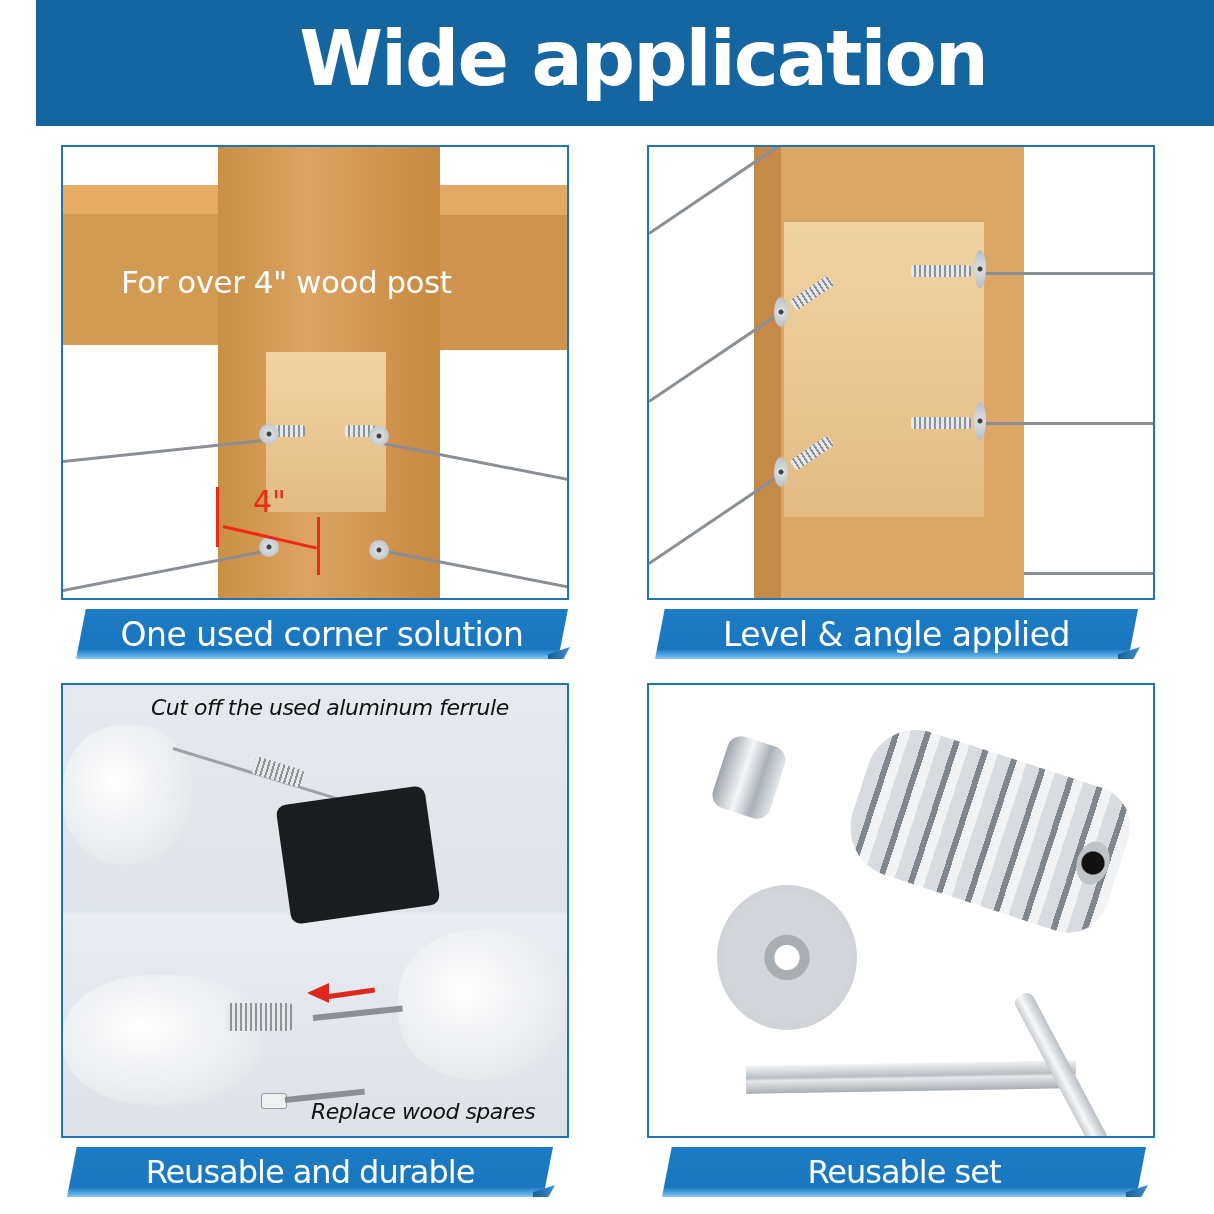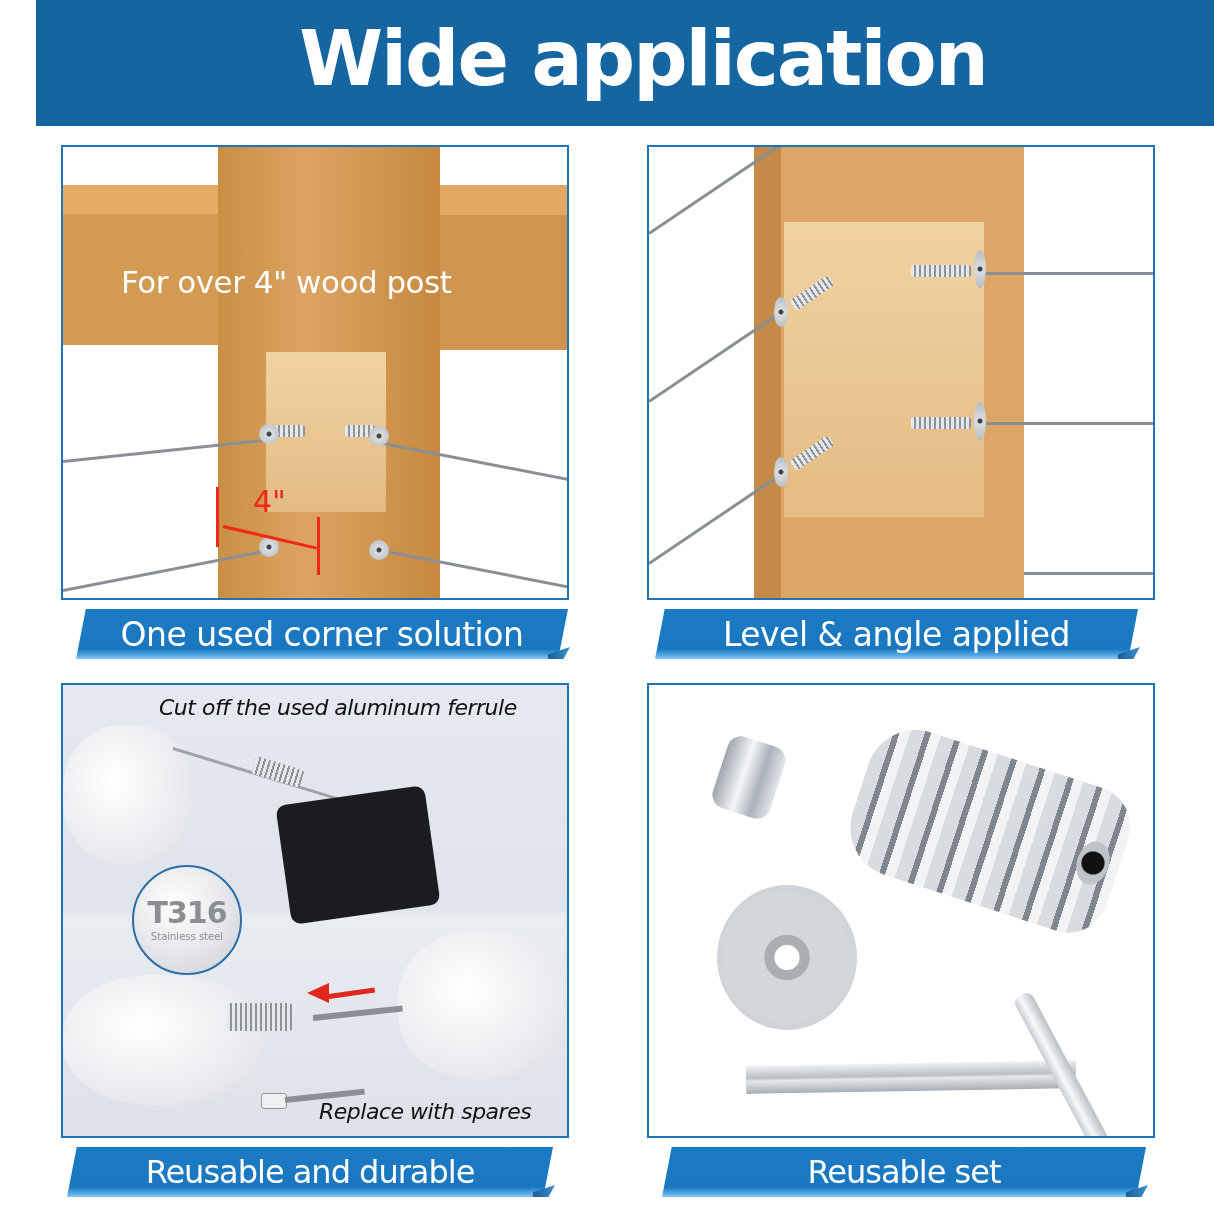--- a/index.html
+++ b/index.html
@@ -60,7 +60,7 @@
   .dim-label { position: absolute; color: #f02818; font-family: "DejaVu Sans", sans-serif; font-size: 30px; }
 
   
-  .caption-italic { position: absolute; font-family: "DejaVu Sans", sans-serif; font-style: italic; color: #111; white-space: nowrap; letter-spacing: -0.5px; margin-left: 8px; }
+  .caption-italic { position: absolute; font-family: "DejaVu Sans", sans-serif; font-style: italic; color: #111; white-space: nowrap; letter-spacing: -0.5px; }
   .glove { position: absolute; background: radial-gradient(ellipse at 40% 40%,#ffffff,#e6e8ec 70%,#d3d6dc); border-radius: 45%; }
   .badge {
     position: absolute; left: 69px; top: 180px; width: 110px; height: 110px; border-radius: 50%;

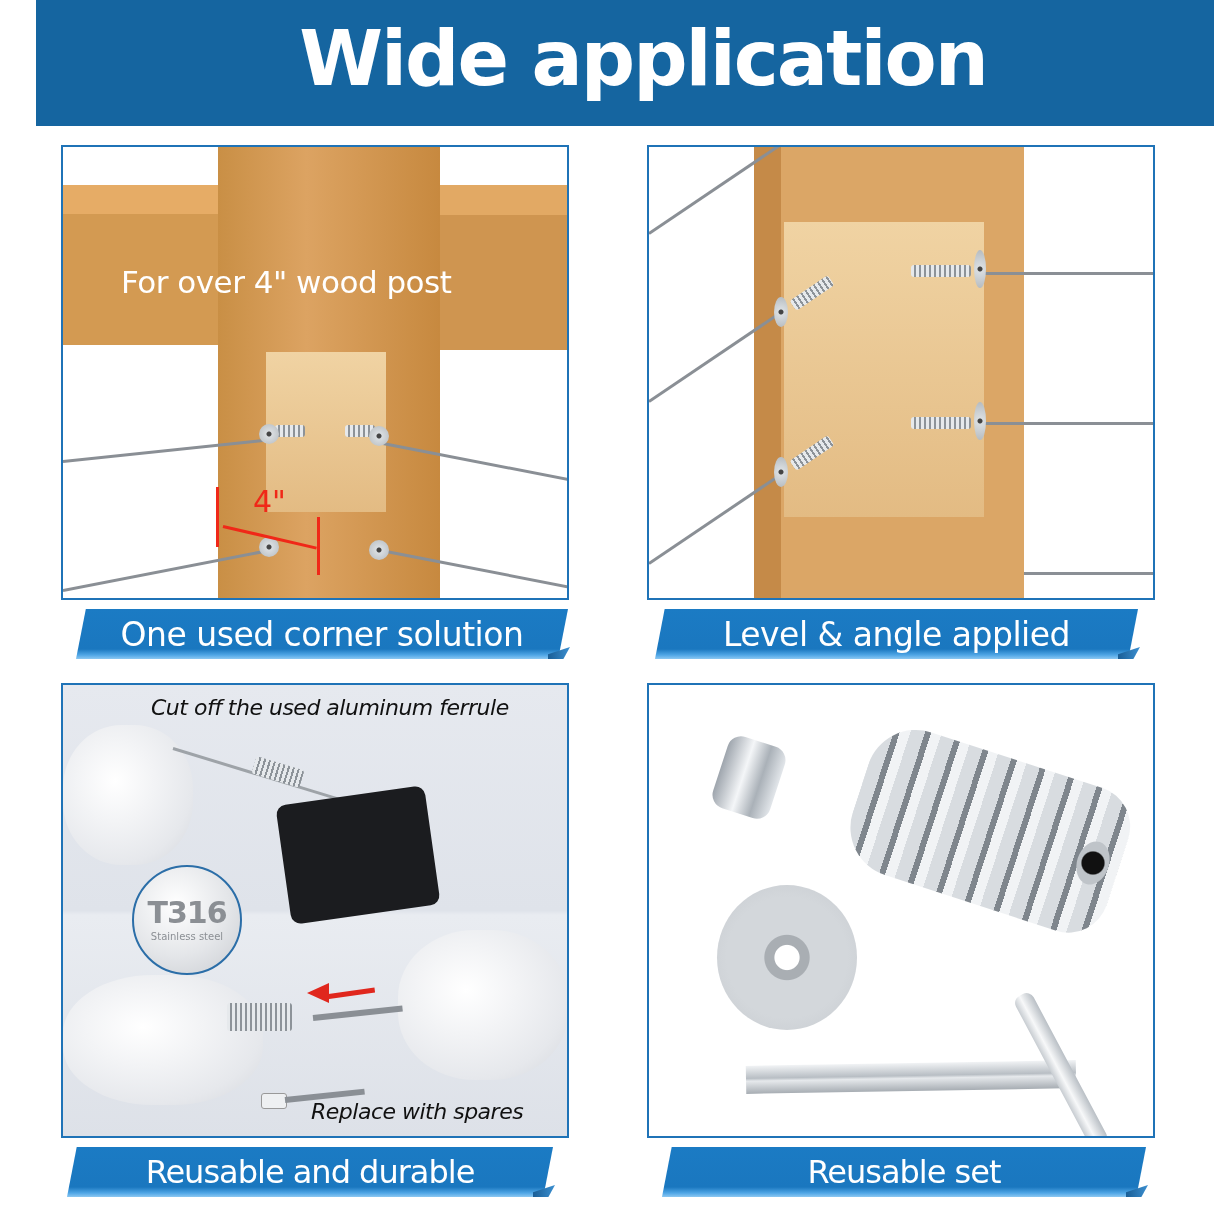--- a/index.html
+++ b/index.html
@@ -142,10 +142,6 @@
   <div class="cable" style="left:110px;top:62px;width:175px;transform:rotate(17deg);background:#9ea3a8;"></div>
   <div class="tensioner" style="left:190px;top:78px;width:50px;height:18px;transform:rotate(17deg);"></div>
   <div class="cutter" style="left:220px;top:110px;width:150px;height:120px;transform:rotate(-8deg);"></div>
-  <div class="badge">
-    <span class="big">T316</span>
-    <span class="small">Stainless steel</span>
-  </div>
   <div class="glove" style="left:0;top:290px;width:200px;height:130px;"></div>
   <div class="glove" style="left:335px;top:245px;width:170px;height:150px;"></div>
   <div class="tensioner" style="left:164px;top:318px;width:65px;height:28px;"></div>

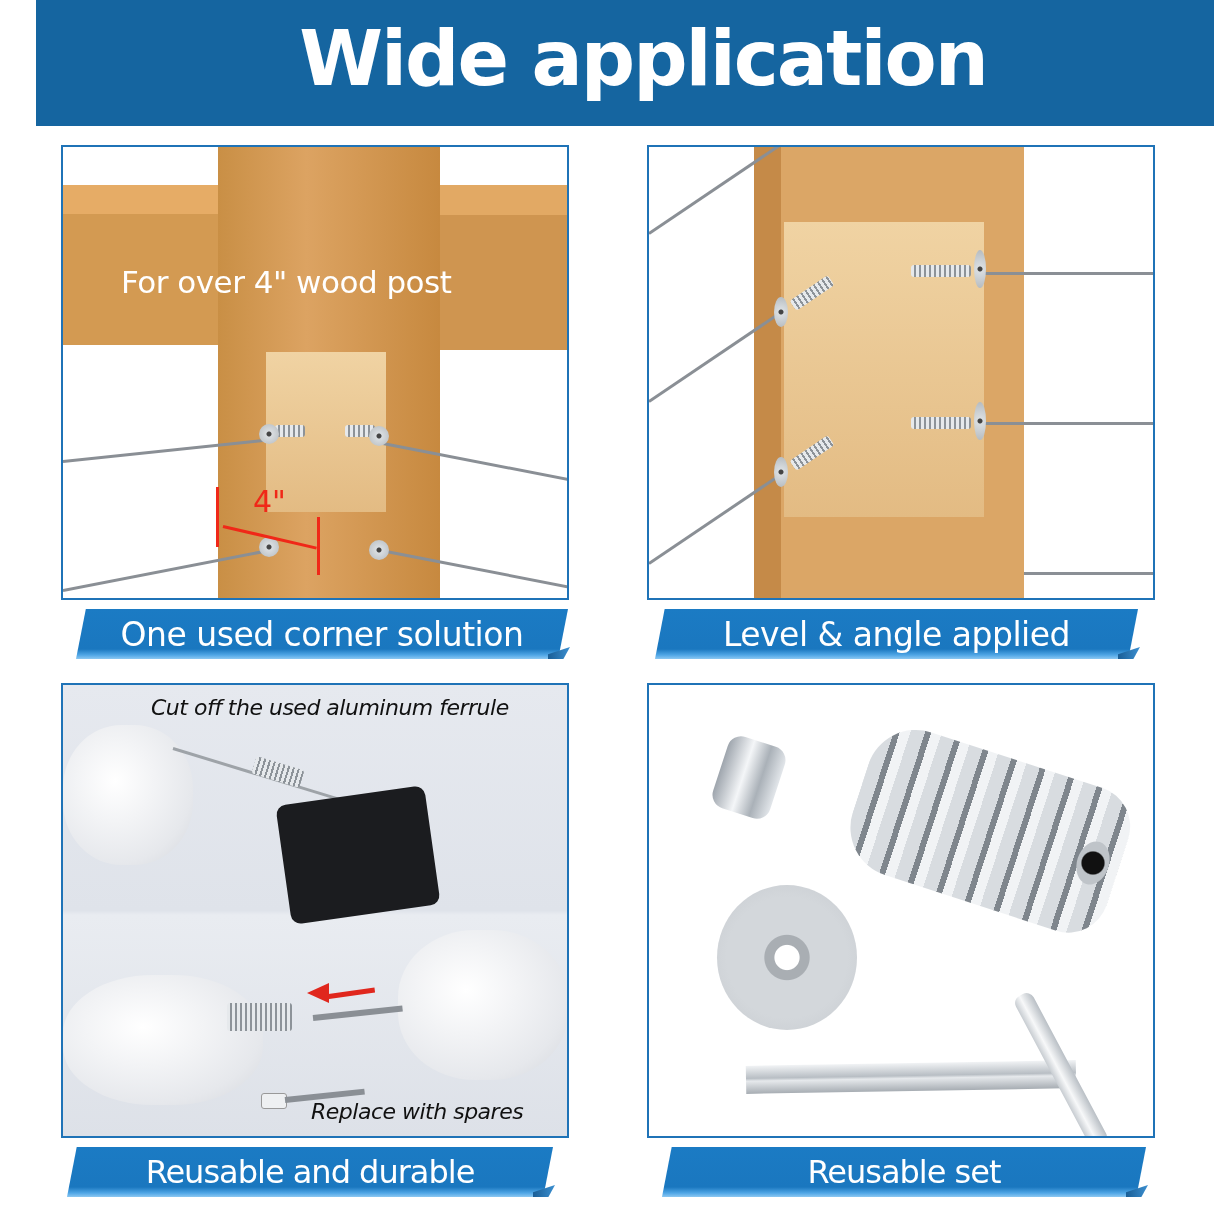--- a/index.html
+++ b/index.html
@@ -150,7 +150,7 @@
   <div class="red-arrow" style="left:244px;top:298px;border-top:10px solid transparent;border-bottom:10px solid transparent;border-right:22px solid #e0271d;"></div>
   <div class="tensioner" style="left:198px;top:408px;width:26px;height:16px;background:#eef0f2;border:1px solid #999;"></div>
   <div class="cable" style="left:222px;top:412px;width:80px;height:6px;transform:rotate(-6deg);background:#8a8f95;"></div>
-  <div class="caption-italic" style="left:248px;top:414px;font-size:22px;">Replace with spares</div>
+  <div class="caption-italic" style="left:248px;top:414px;font-size:22px;">Replace wood spares</div>
 </div>
 <div class="ribbon r3">
   <div class="band"></div>

